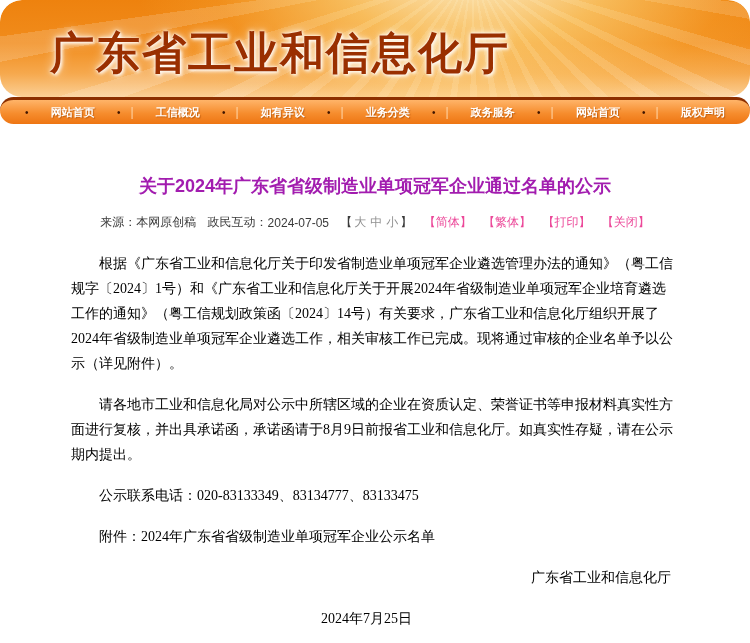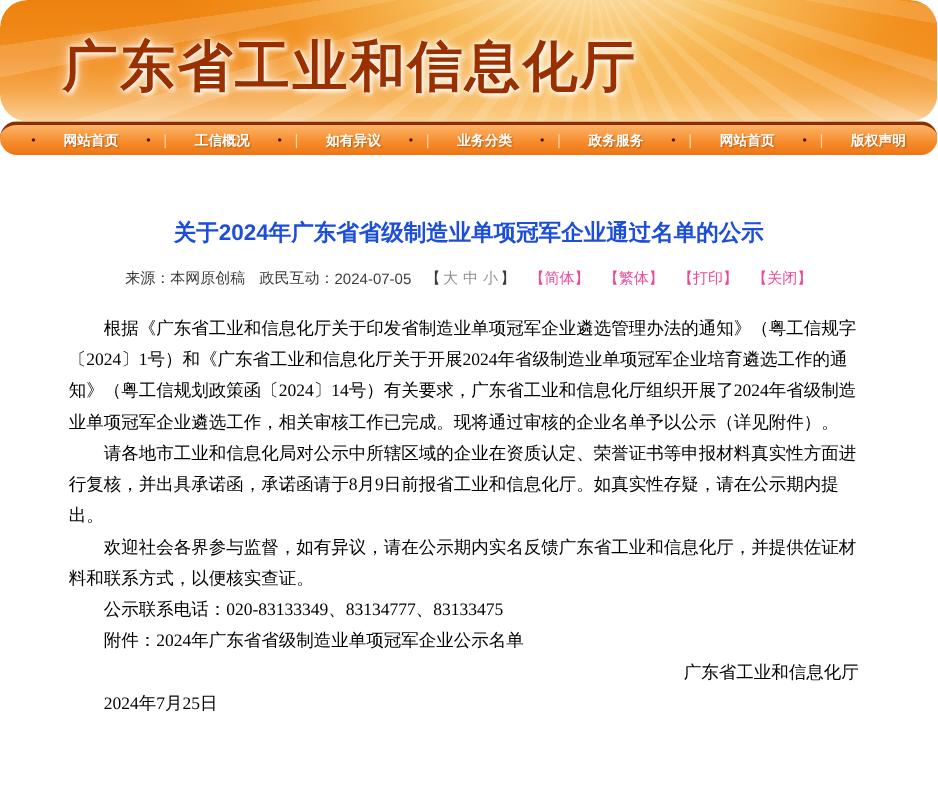--- a/index.html
+++ b/index.html
@@ -80,7 +80,7 @@
     text-align: center;
     font-size: 18px;
     font-weight: bold;
-    color: #1d4ed8;
+    color: #a21caf;
   }
   .meta {
     margin-top: 16px;

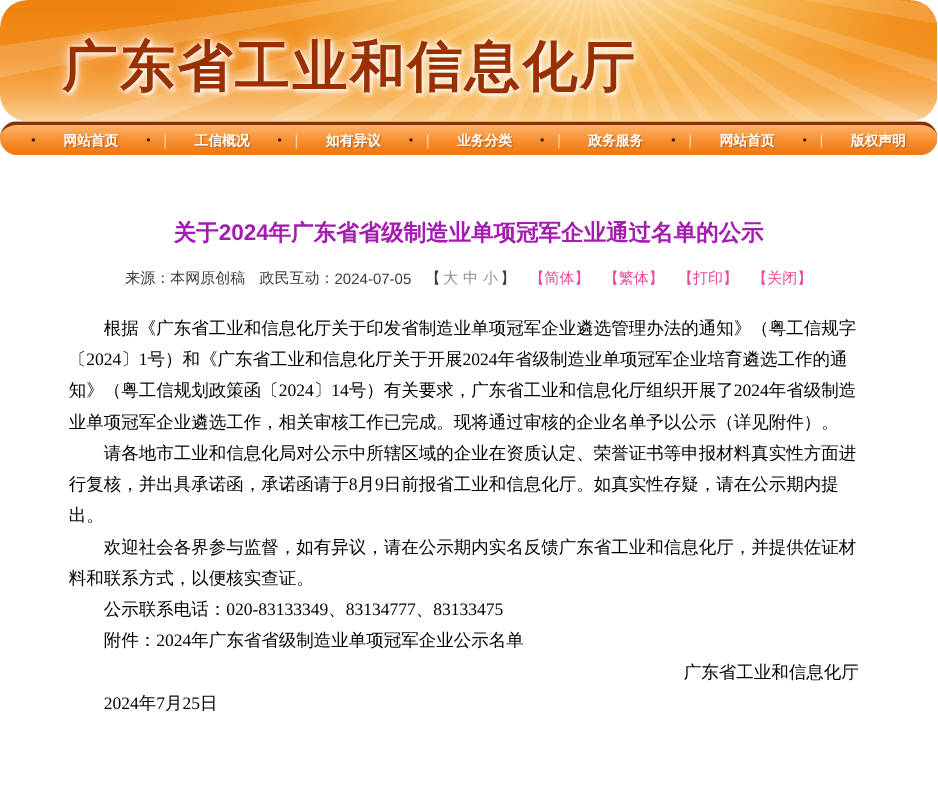--- a/index.html
+++ b/index.html
@@ -101,7 +101,7 @@
     line-height: 25px;
     color: #000000;
   }
-  .article-body p { text-indent: 2em; margin: 0; }
+  .article-body p { text-indent: 2em; margin: 16px; }
   .show-time { margin-top: 6px; }
   .contact { margin-top: 4px; }
   .attachment { margin-top: 30px; }

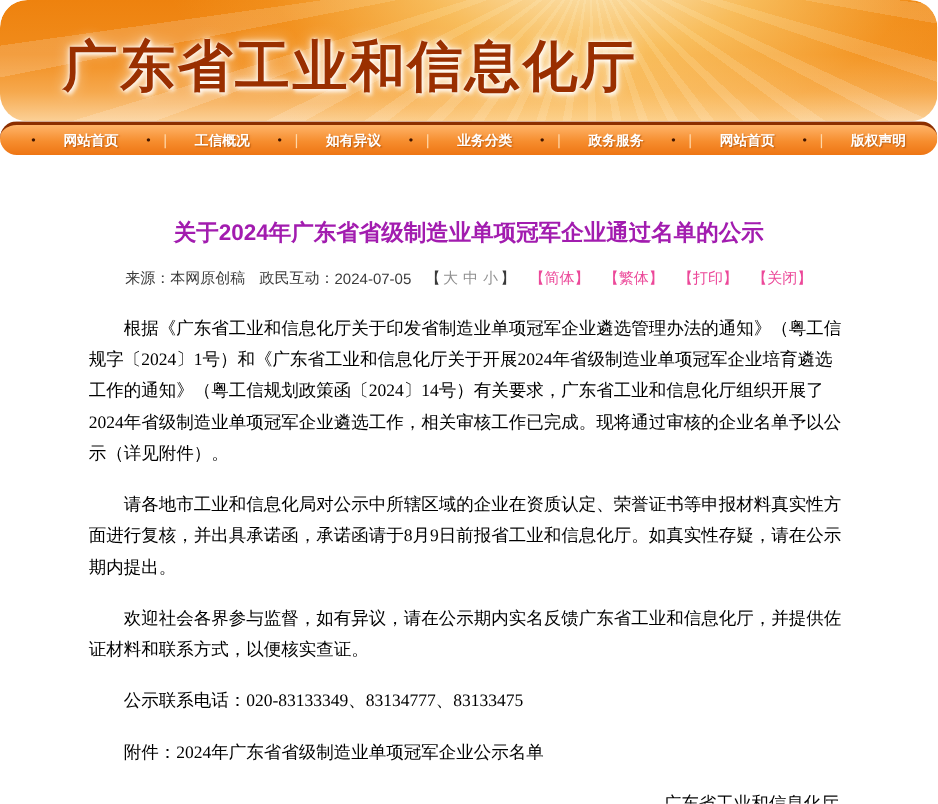--- a/index.html
+++ b/index.html
@@ -169,7 +169,6 @@
   <div class="article-body">
     <p>根据《广东省工业和信息化厅关于印发省制造业单项冠军企业遴选管理办法的通知》（粤工信规字〔2024〕1号）和《广东省工业和信息化厅关于开展2024年省级制造业单项冠军企业培育遴选工作的通知》（粤工信规划政策函〔2024〕14号）有关要求，广东省工业和信息化厅组织开展了2024年省级制造业单项冠军企业遴选工作，相关审核工作已完成。现将通过审核的企业名单予以公示（详见附件）。</p>
     <p>请各地市工业和信息化局对公示中所辖区域的企业在资质认定、荣誉证书等申报材料真实性方面进行复核，并出具承诺函，承诺函请于8月9日前报省工业和信息化厅。如真实性存疑，请在公示期内提出。</p>
-    <p>欢迎社会各界参与监督，如有异议，请在公示期内实名反馈广东省工业和信息化厅，并提供佐证材料和联系方式，以便核实查证。</p>
     <p class="contact">公示联系电话：020-83133349、83134777、83133475</p>
     <p class="attachment"><span>附件：</span><span class="attachment-name">2024年广东省省级制造业单项冠军企业公示名单</span></p>
     <p class="signature">广东省工业和信息化厅</p>

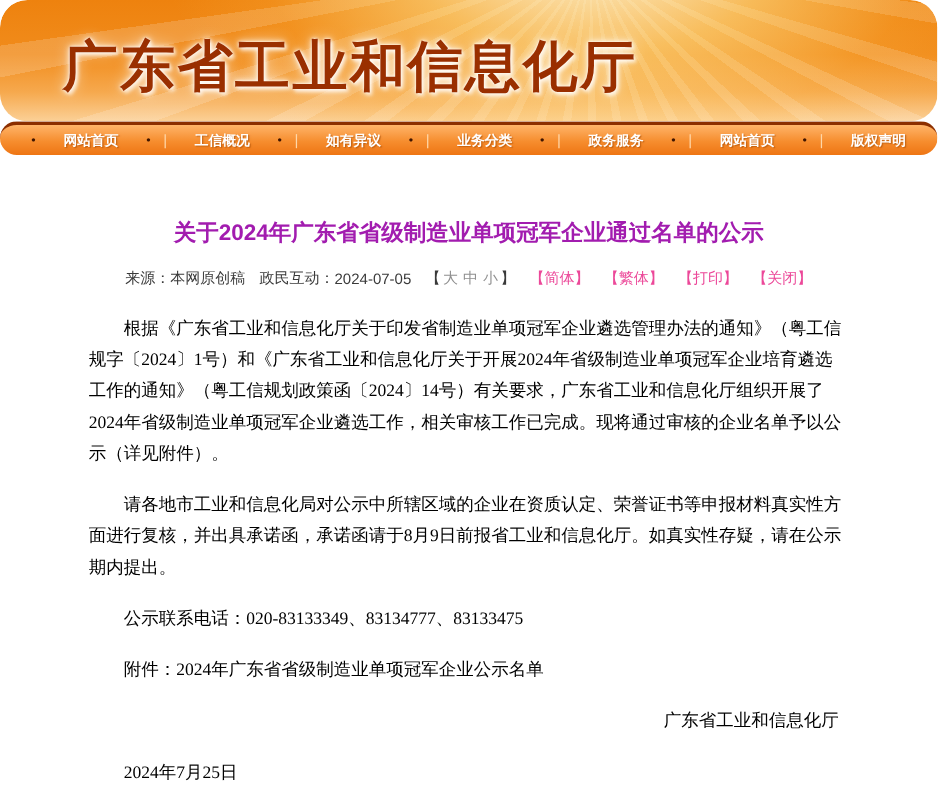--- a/index.html
+++ b/index.html
@@ -107,7 +107,7 @@
   .attachment { margin-top: 30px; }
   .attachment-name { cursor: pointer; }
   .signature { margin-top: 8px; text-align: right; padding-right: 8px; text-indent: 0; }
-  .sign-date { margin-top: 10px; text-align: left; padding-right: 45px; text-indent: 0; }
+  .sign-date { margin-top: 10px; text-align: center; padding-right: 45px; text-indent: 0; }
 </style>
 </head>
 <body>

